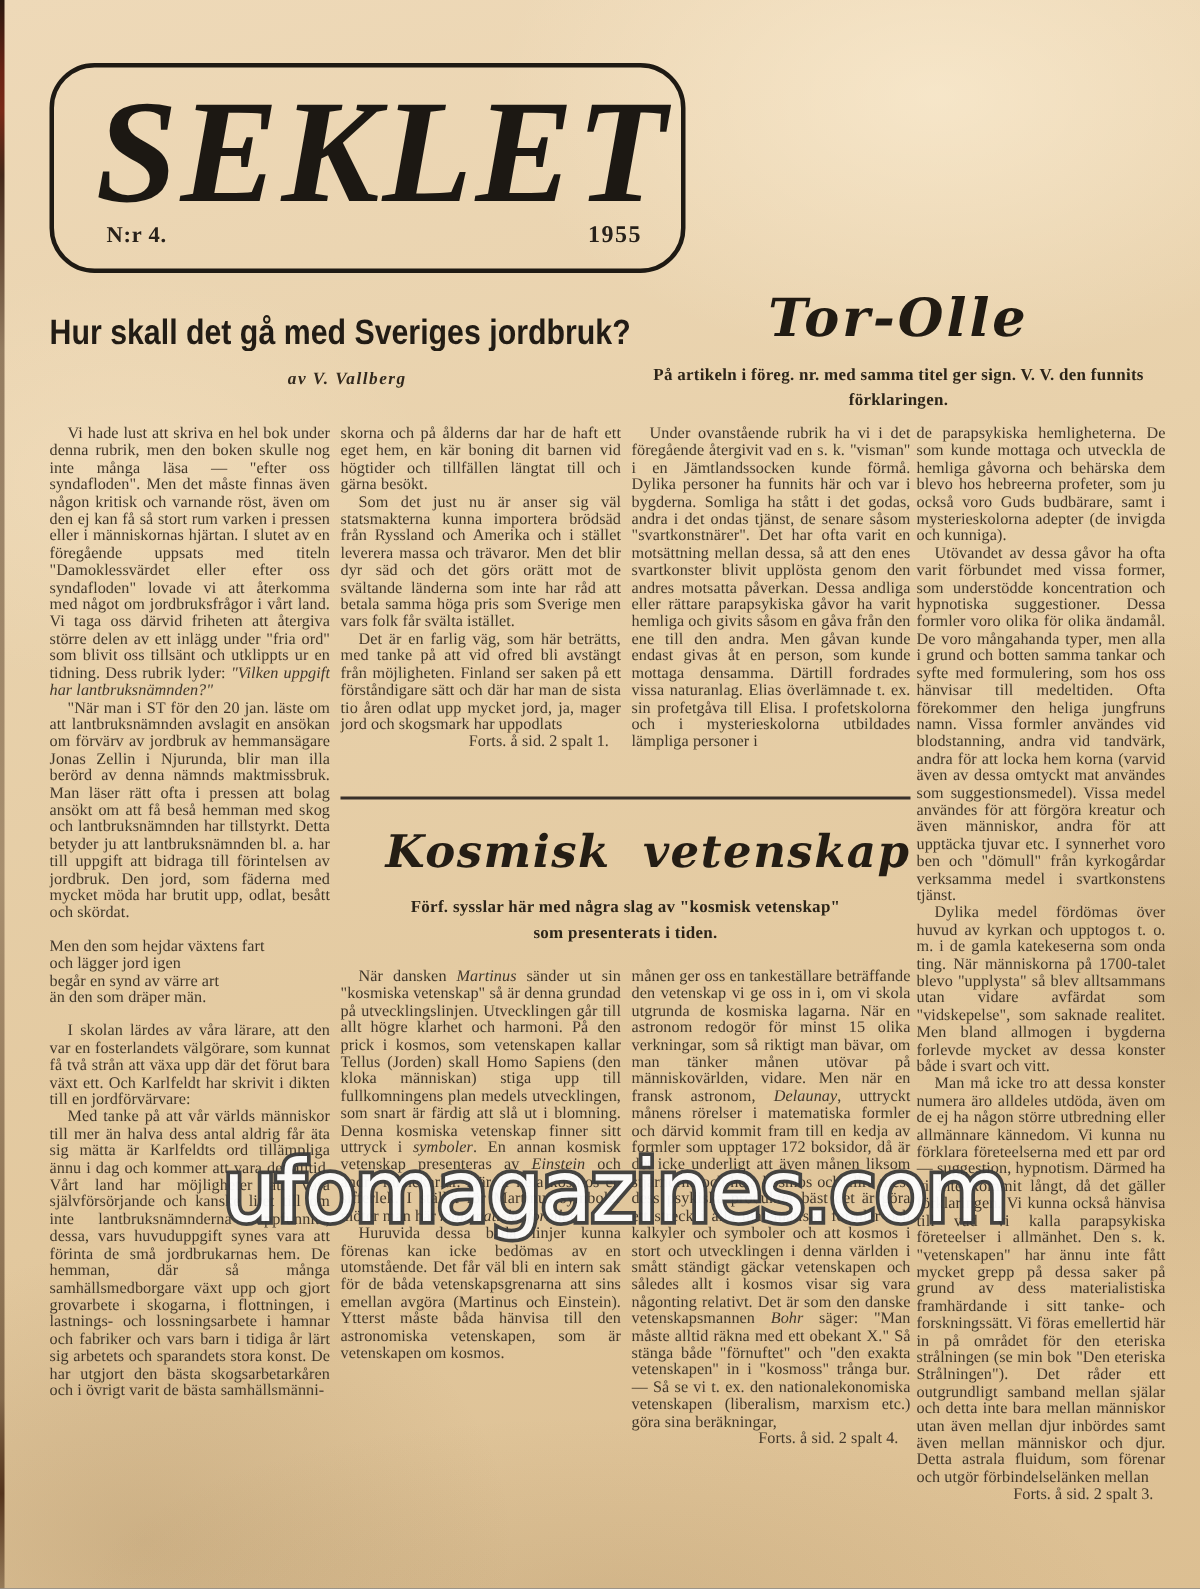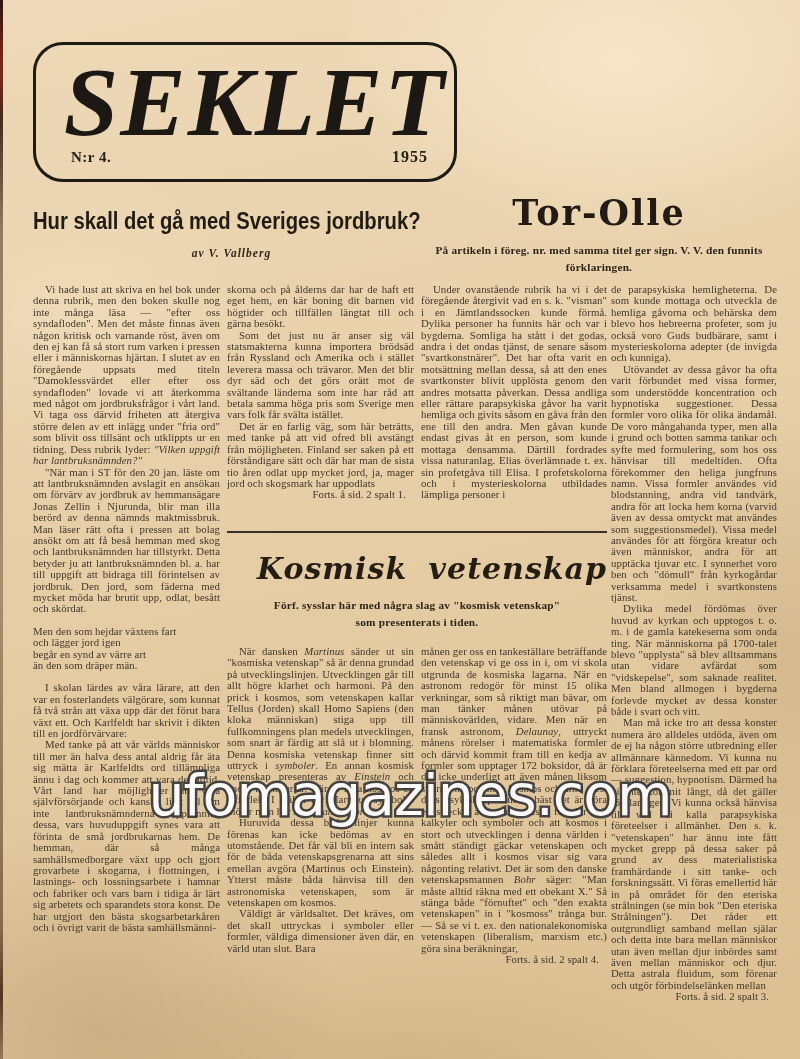--- a/index.html
+++ b/index.html
@@ -51,7 +51,7 @@
   }
   .a2-title {
     position:absolute; left:420px; top:192px; width:358px; text-align:center;
-    font-family:"DejaVu Serif", serif; font-weight:bold; 
+    font-family:"DejaVu Serif", serif; font-weight:bold; font-style:italic;
     font-size:35px; letter-spacing:2px; color:#211b13;
   }
   .a2-sub, .a3-sub {

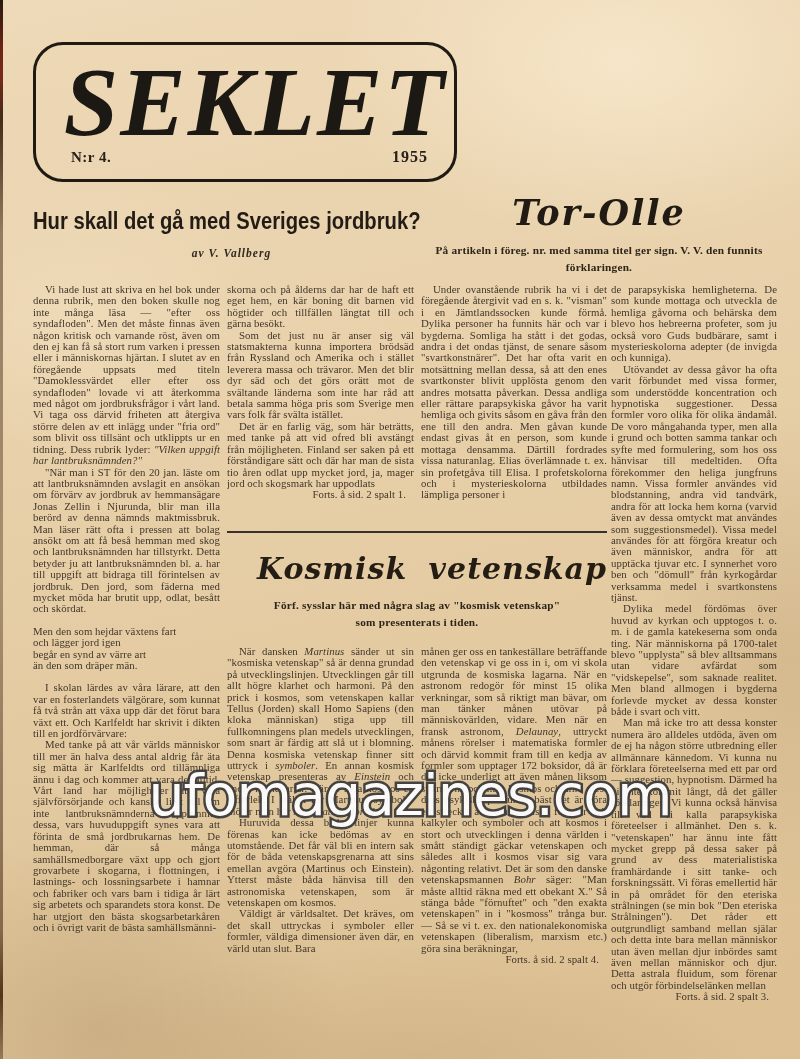--- a/index.html
+++ b/index.html
@@ -139,7 +139,6 @@
   <div class="col col-2b">
       <p class="para indent">När dansken <i>Martinus</i> sänder ut sin "kosmiska vetenskap" så är denna grundad på utvecklingslinjen. Utvecklingen går till allt högre klarhet och harmoni. På den prick i kosmos, som vetenskapen kallar Tellus (Jorden) skall Homo Sapiens (den kloka människan) stiga upp till fullkomningens plan medels utvecklingen, som snart är färdig att slå ut i blomning. Denna kosmiska vetenskap finner sitt uttryck i <i>symboler</i>. En annan kosmisk vetenskap presenteras av <i>Einstein</i> och andra räknekarlar. Där är hela kosmos en sifferlek. I stället för Martinus symboler möter man här <i>matematiska formler</i>.</p>
       <p class="para indent">Huruvida dessa båda linjer kunna förenas kan icke bedömas av en utomstående. Det får väl bli en intern sak för de båda vetenskapsgrenarna att sins emellan avgöra (Martinus och Einstein). Ytterst måste båda hänvisa till den astronomiska vetenskapen, som är vetenskapen om kosmos.</p>
-      <p class="para indent">Väldigt är världsaltet. Det kräves, om det skall uttryckas i symboler eller formler, väldiga dimensioner även där, en värld utan slut. Bara</p>
     </div>
   <div class="col col-3b">
       <p class="para flush">månen ger oss en tankeställare beträffande den vetenskap vi ge oss in i, om vi skola utgrunda de kosmiska lagarna. När en astronom redogör för minst 15 olika verkningar, som så riktigt man bävar, om man tänker månen utövar på människovärlden, vidare. Men när en fransk astronom, <i>Delaunay</i>, uttryckt månens rörelser i matematiska formler och därvid kommit fram till en kedja av formler som upptager 172 boksidor, då är det icke underligt att även månen liksom stjärnorna och hela kosmos och allra mest dess psykiska produkter bäst det är göra ett streck i alla matematiska formler och kalkyler och symboler och att kosmos i stort och utvecklingen i denna världen i smått ständigt gäckar vetenskapen och således allt i kosmos visar sig vara någonting relativt. Det är som den danske vetenskapsmannen <i>Bohr</i> säger: "Man måste alltid räkna med ett obekant X." Så stänga både "förnuftet" och "den exakta vetenskapen" in i "kosmoss" trånga bur. — Så se vi t. ex. den nationalekonomiska vetenskapen (liberalism, marxism etc.) göra sina beräkningar,</p>

